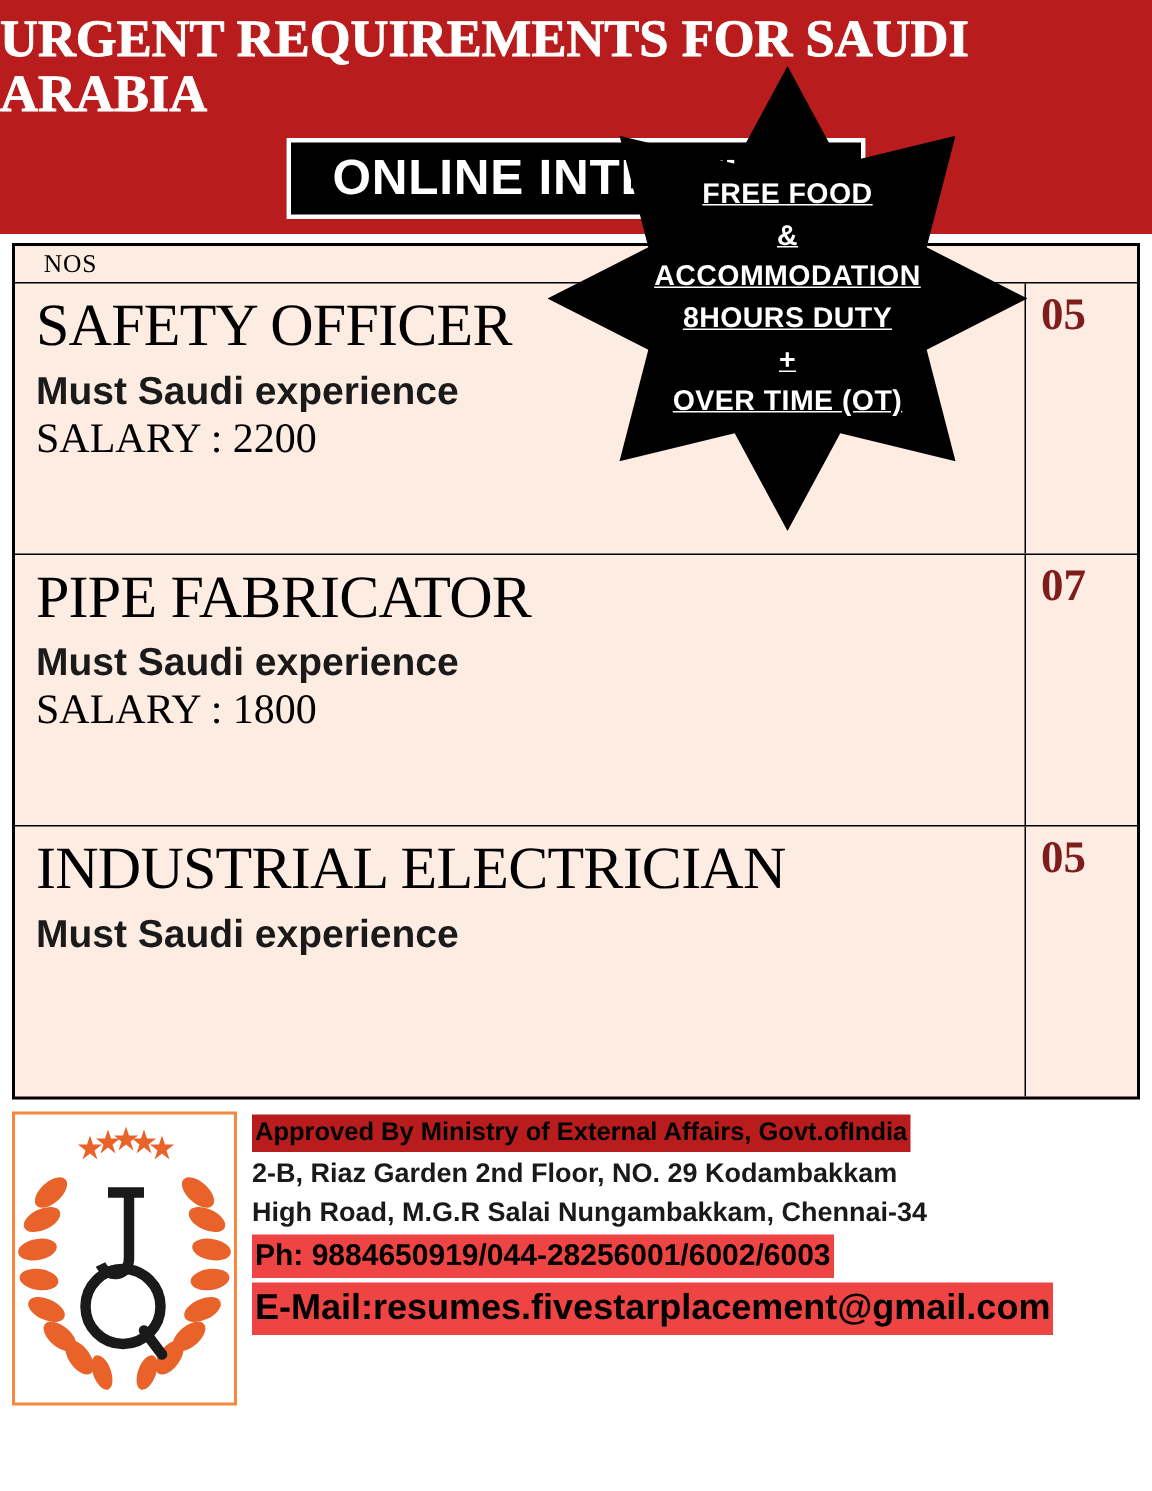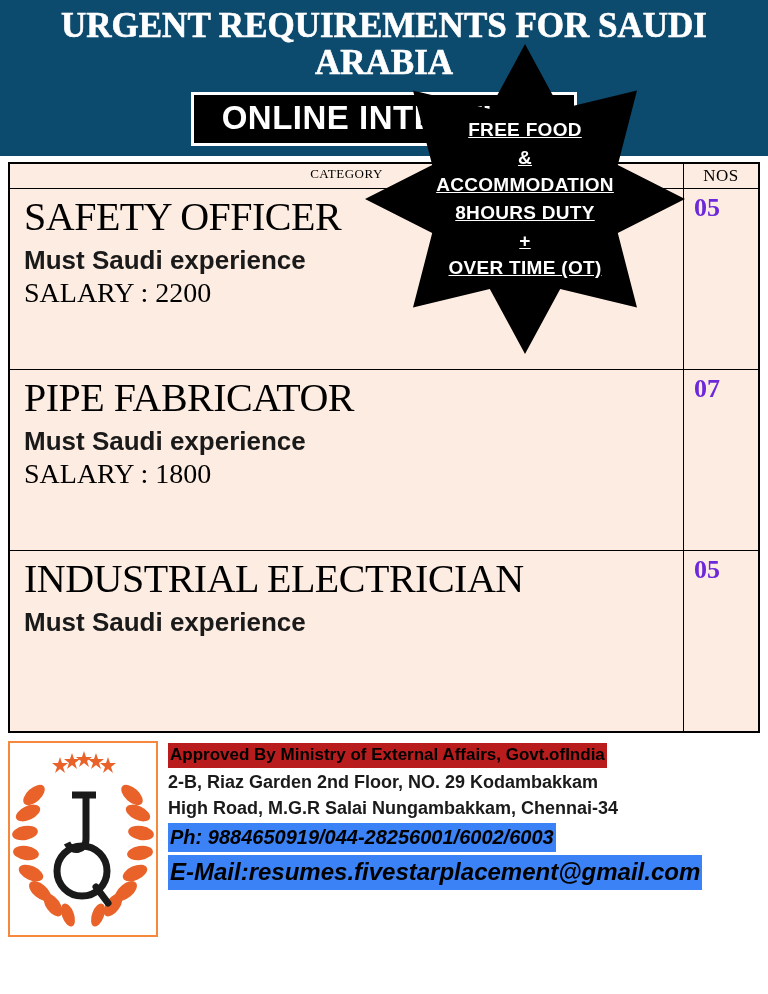--- a/index.html
+++ b/index.html
@@ -23,9 +23,9 @@
 
   
   .header {
-    background: #0c4a6e;
+    background: #b91c1c;
     padding: 8px 0 10px 0;
-    text-align: center;
+    text-align: left;
   }
   .header-title {
     font-family: "Liberation Serif", serif;

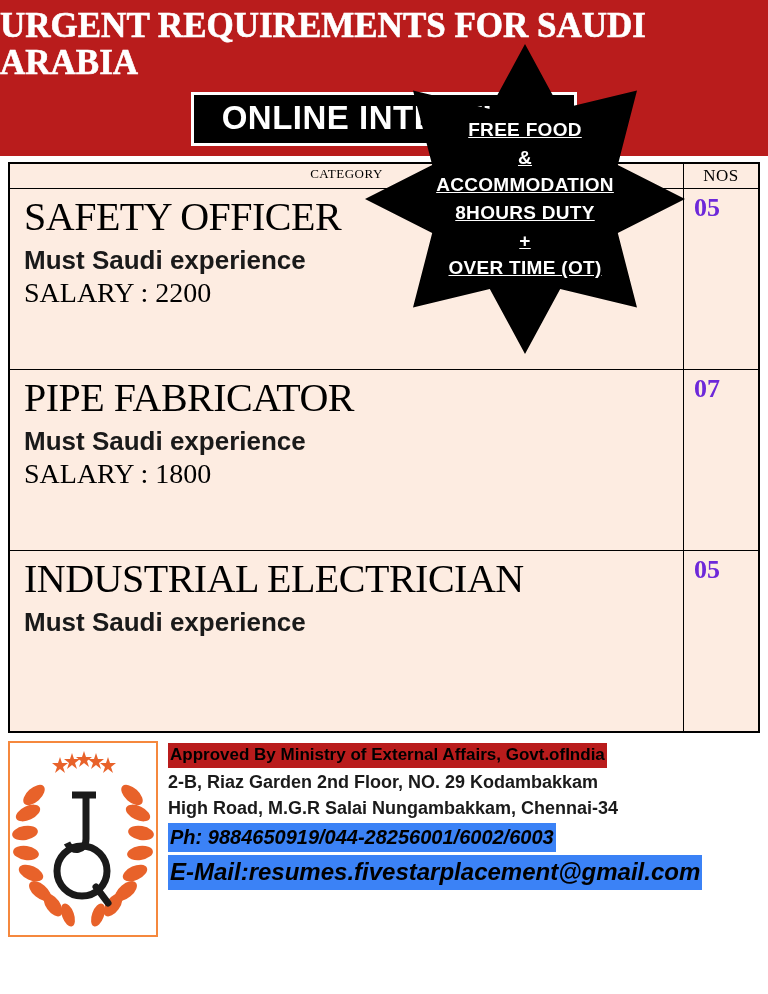--- a/index.html
+++ b/index.html
@@ -248,7 +248,6 @@
   <div class="table">
 
     <div class="thead">
-      <div class="th-category">CATEGORY</div>
       <div class="th-nos">NOS</div>
     </div>
 

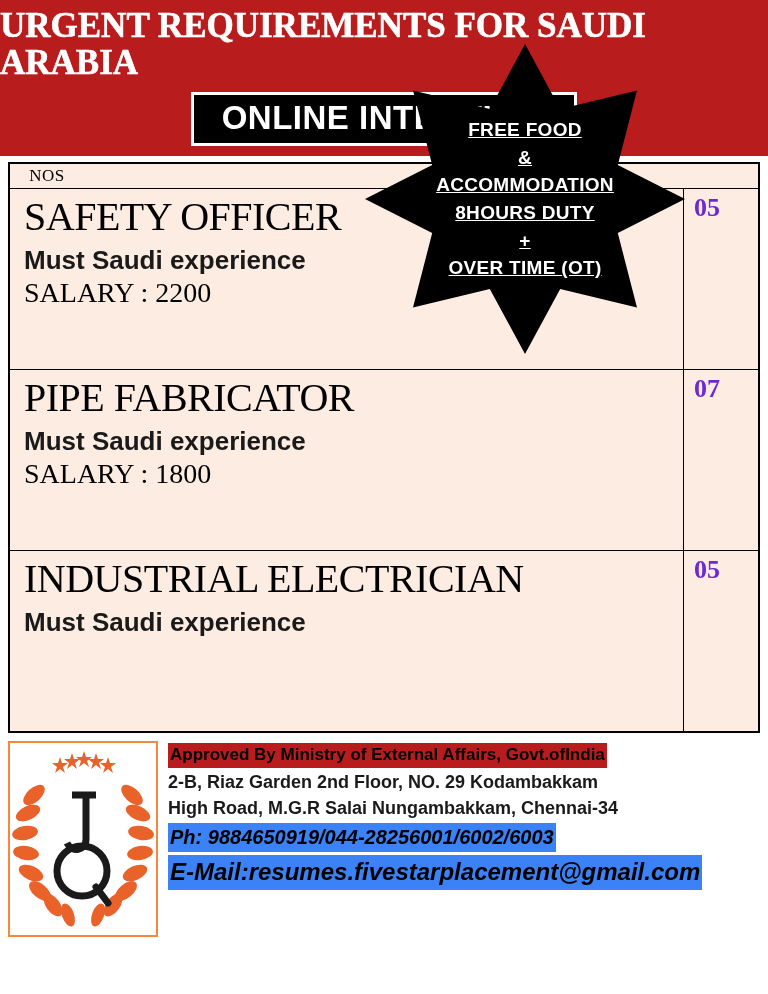--- a/index.html
+++ b/index.html
@@ -106,8 +106,8 @@
     padding: 4px 0 0 10px;
     font-family: "Liberation Serif", serif;
     font-weight: bold;
-    font-size: 26px;
-    color: #6d28d9;
+    font-size: 30px;
+    color: #7f1d1d;
   }
   .job-title {
     font-family: "Liberation Serif", serif;

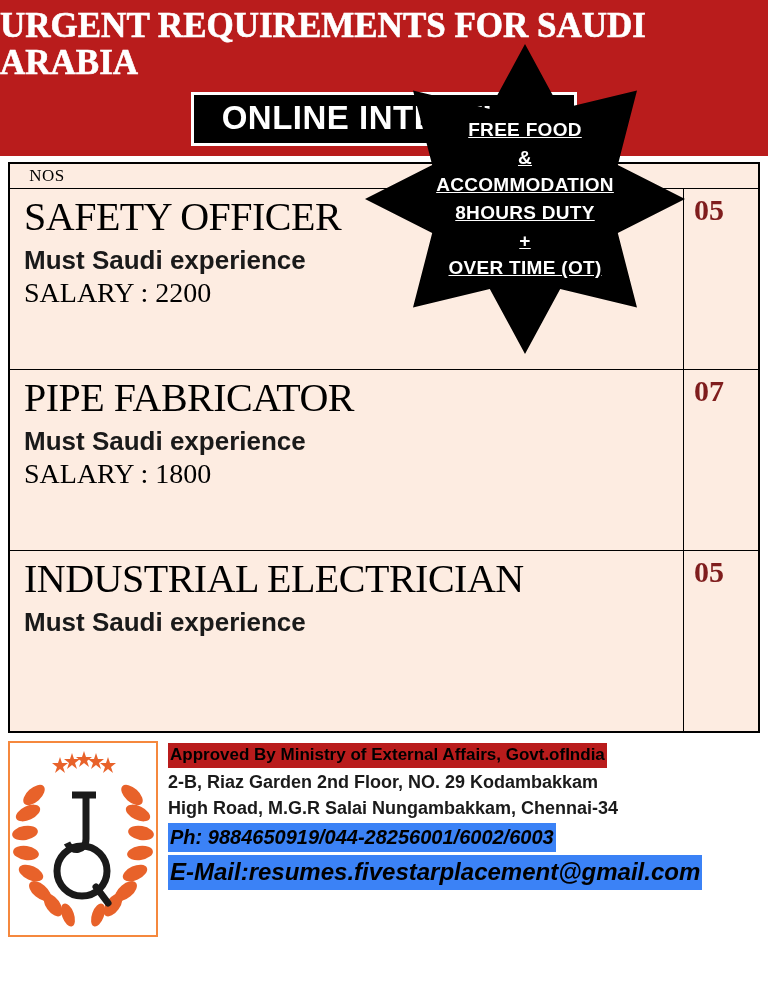--- a/index.html
+++ b/index.html
@@ -221,7 +221,7 @@
   }
   .phone, .email {
     display: inline-block;
-    background: #3b82f6;
+    background: #ef4444;
     color: #000000;
     font-family: "Liberation Sans", sans-serif;
     font-weight: bold;
@@ -229,7 +229,6 @@
     line-height: 1.35;
     padding: 1px 2px;
     margin-top: 3px;
-    font-style: italic;
   }
   .email { font-size: 24px; }
 </style>

